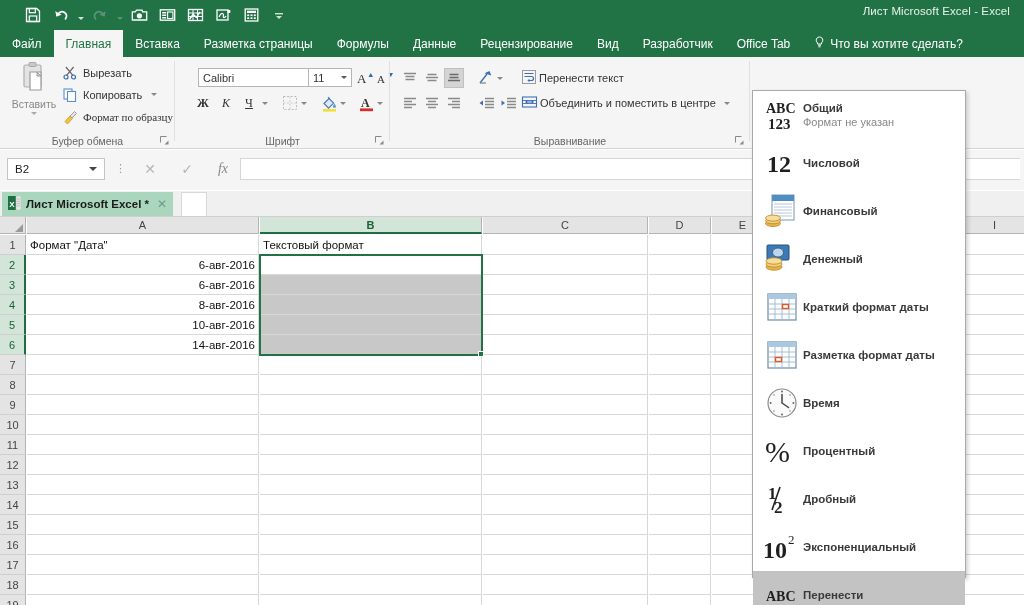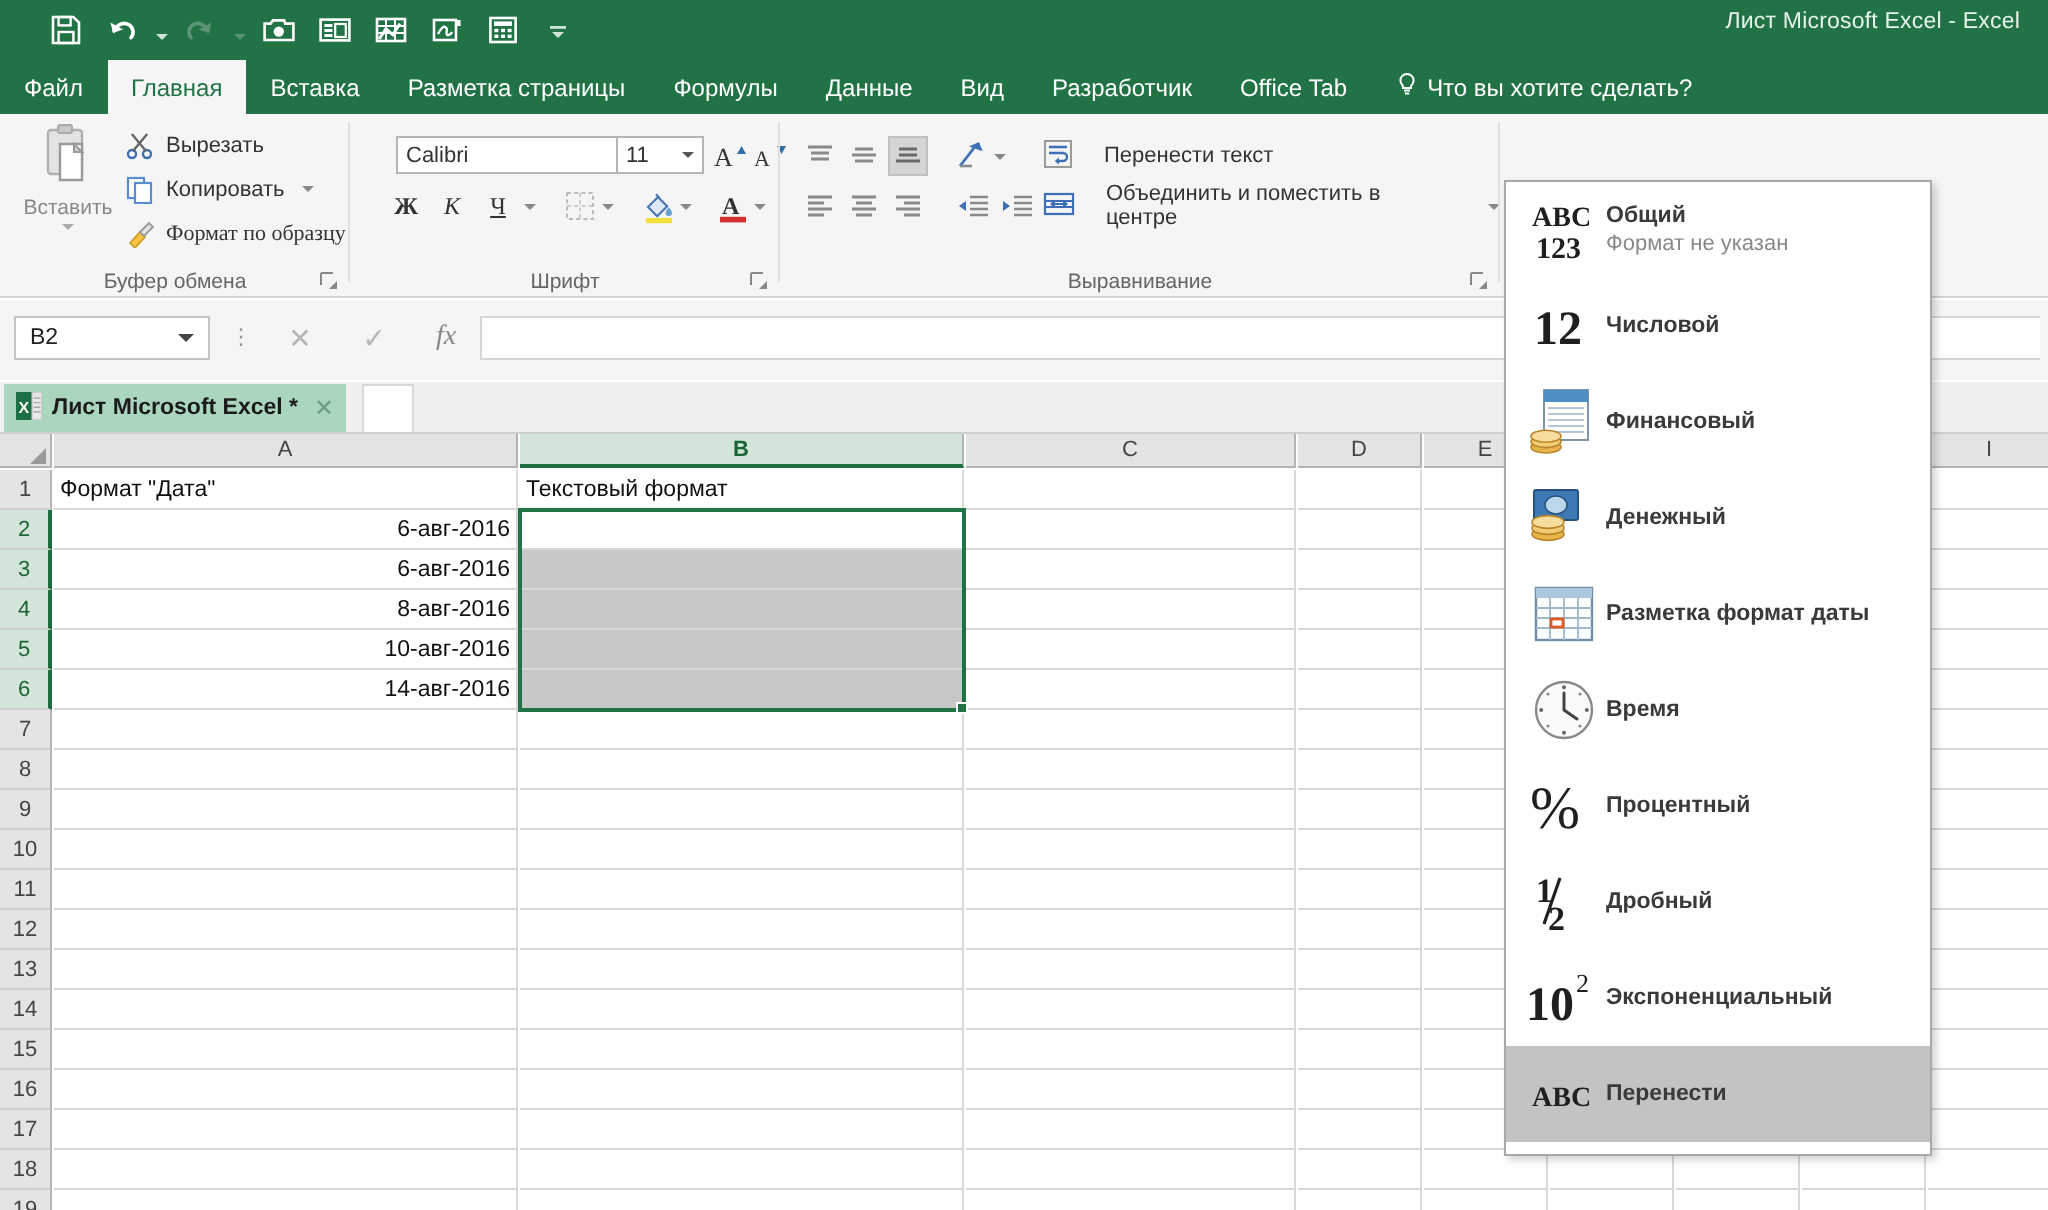--- a/index.html
+++ b/index.html
@@ -350,6 +350,7 @@
     <div class="tab">Разметка страницы</div>
     <div class="tab">Формулы</div>
     <div class="tab">Данные</div>
+    <div class="tab">Рецензирование</div>
     <div class="tab">Вид</div>
     <div class="tab">Разработчик</div>
     <div class="tab">Office Tab</div>

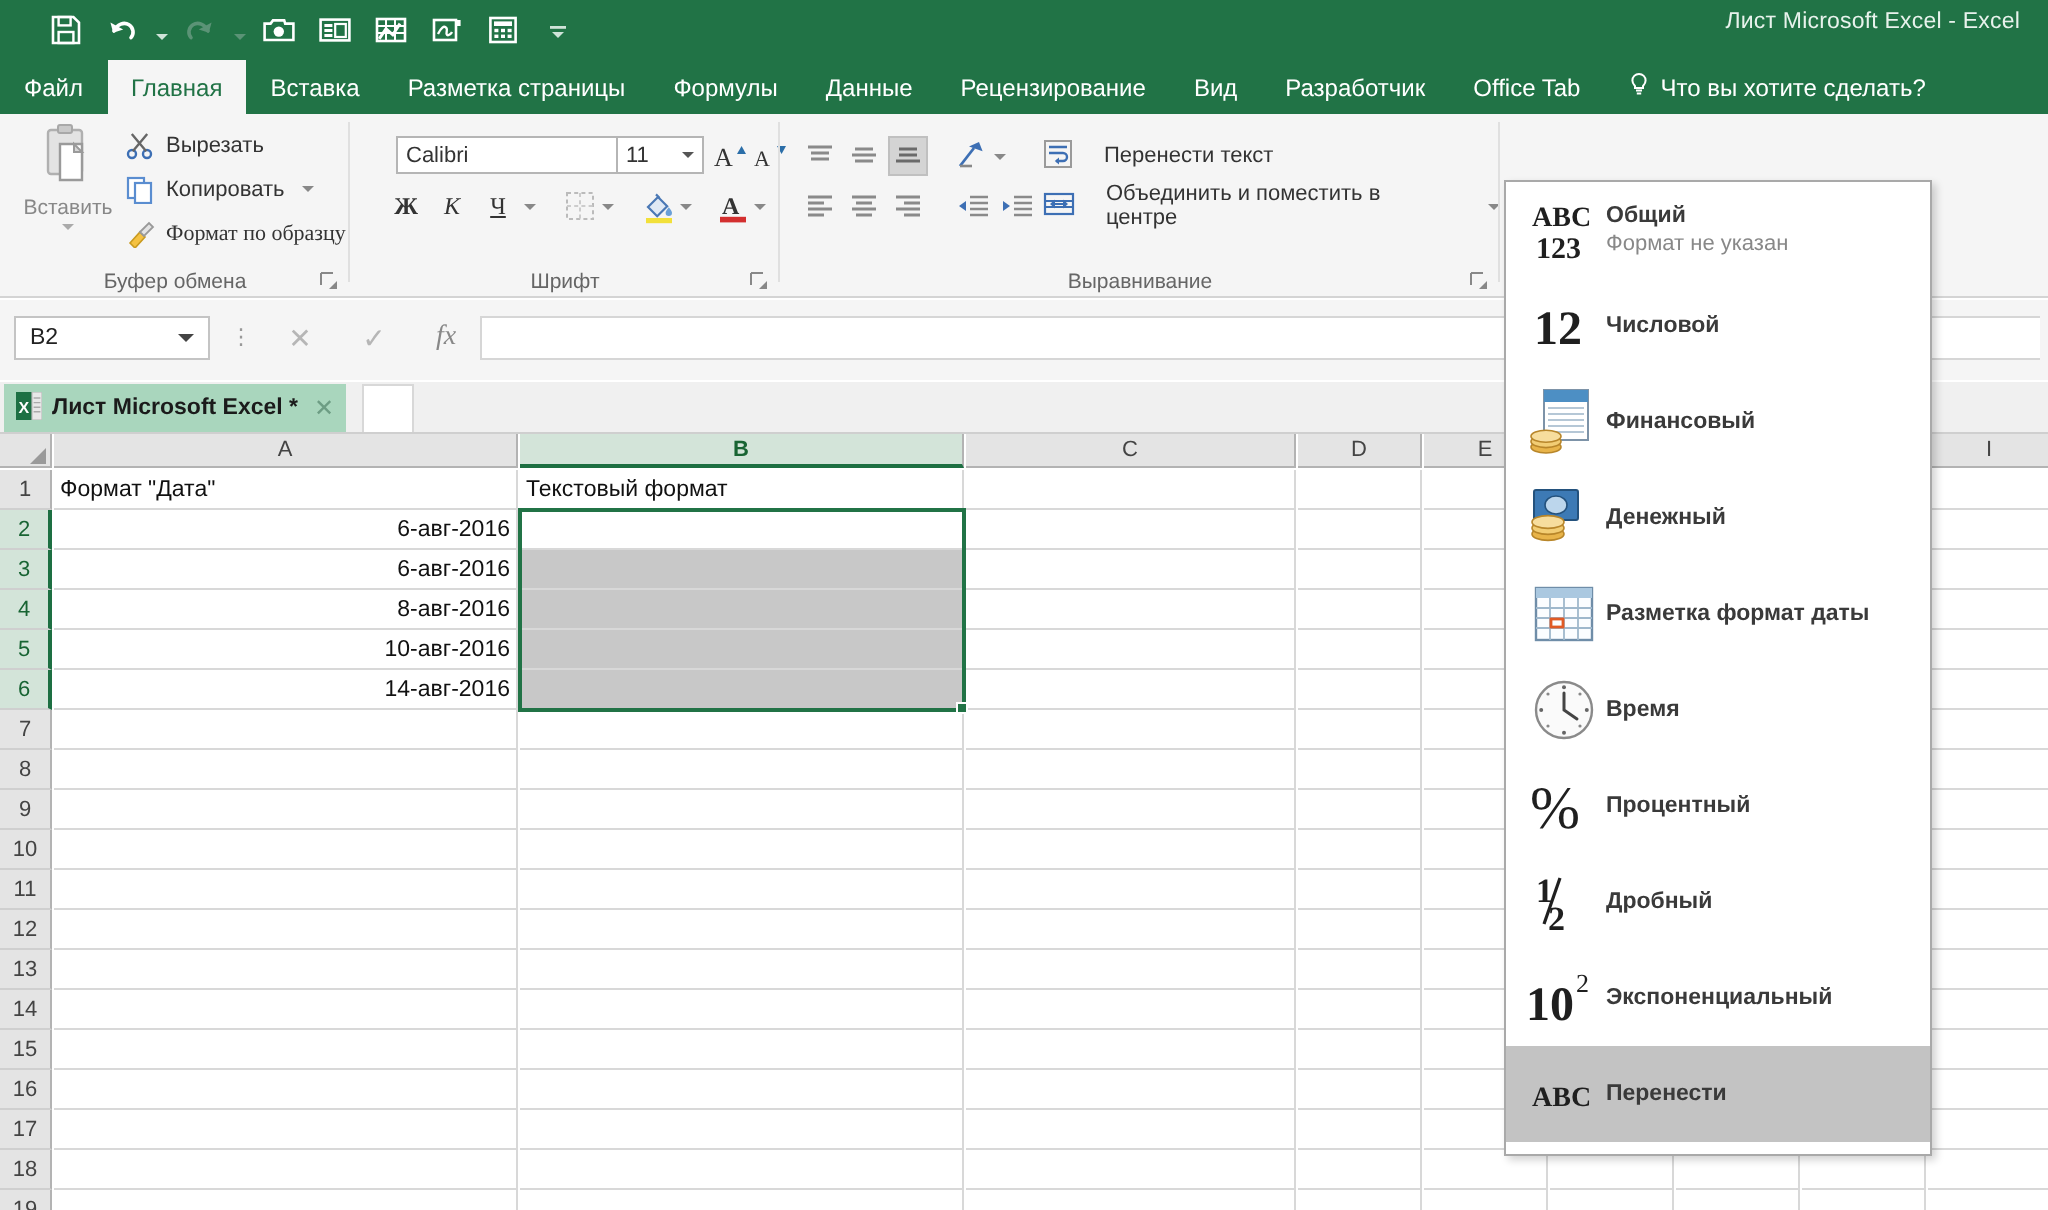--- a/index.html
+++ b/index.html
@@ -119,7 +119,7 @@
   }
   .abtn.sel { background:#d4d4d4; border:1px solid #c0c0c0; }
   .atext {
-    position:absolute; display:flex;align-items:center; gap:15px;
+    position:absolute; display:flex;align-items:center; gap:2px;
     font-size:11px;color:#333;height:20px;
   }
 

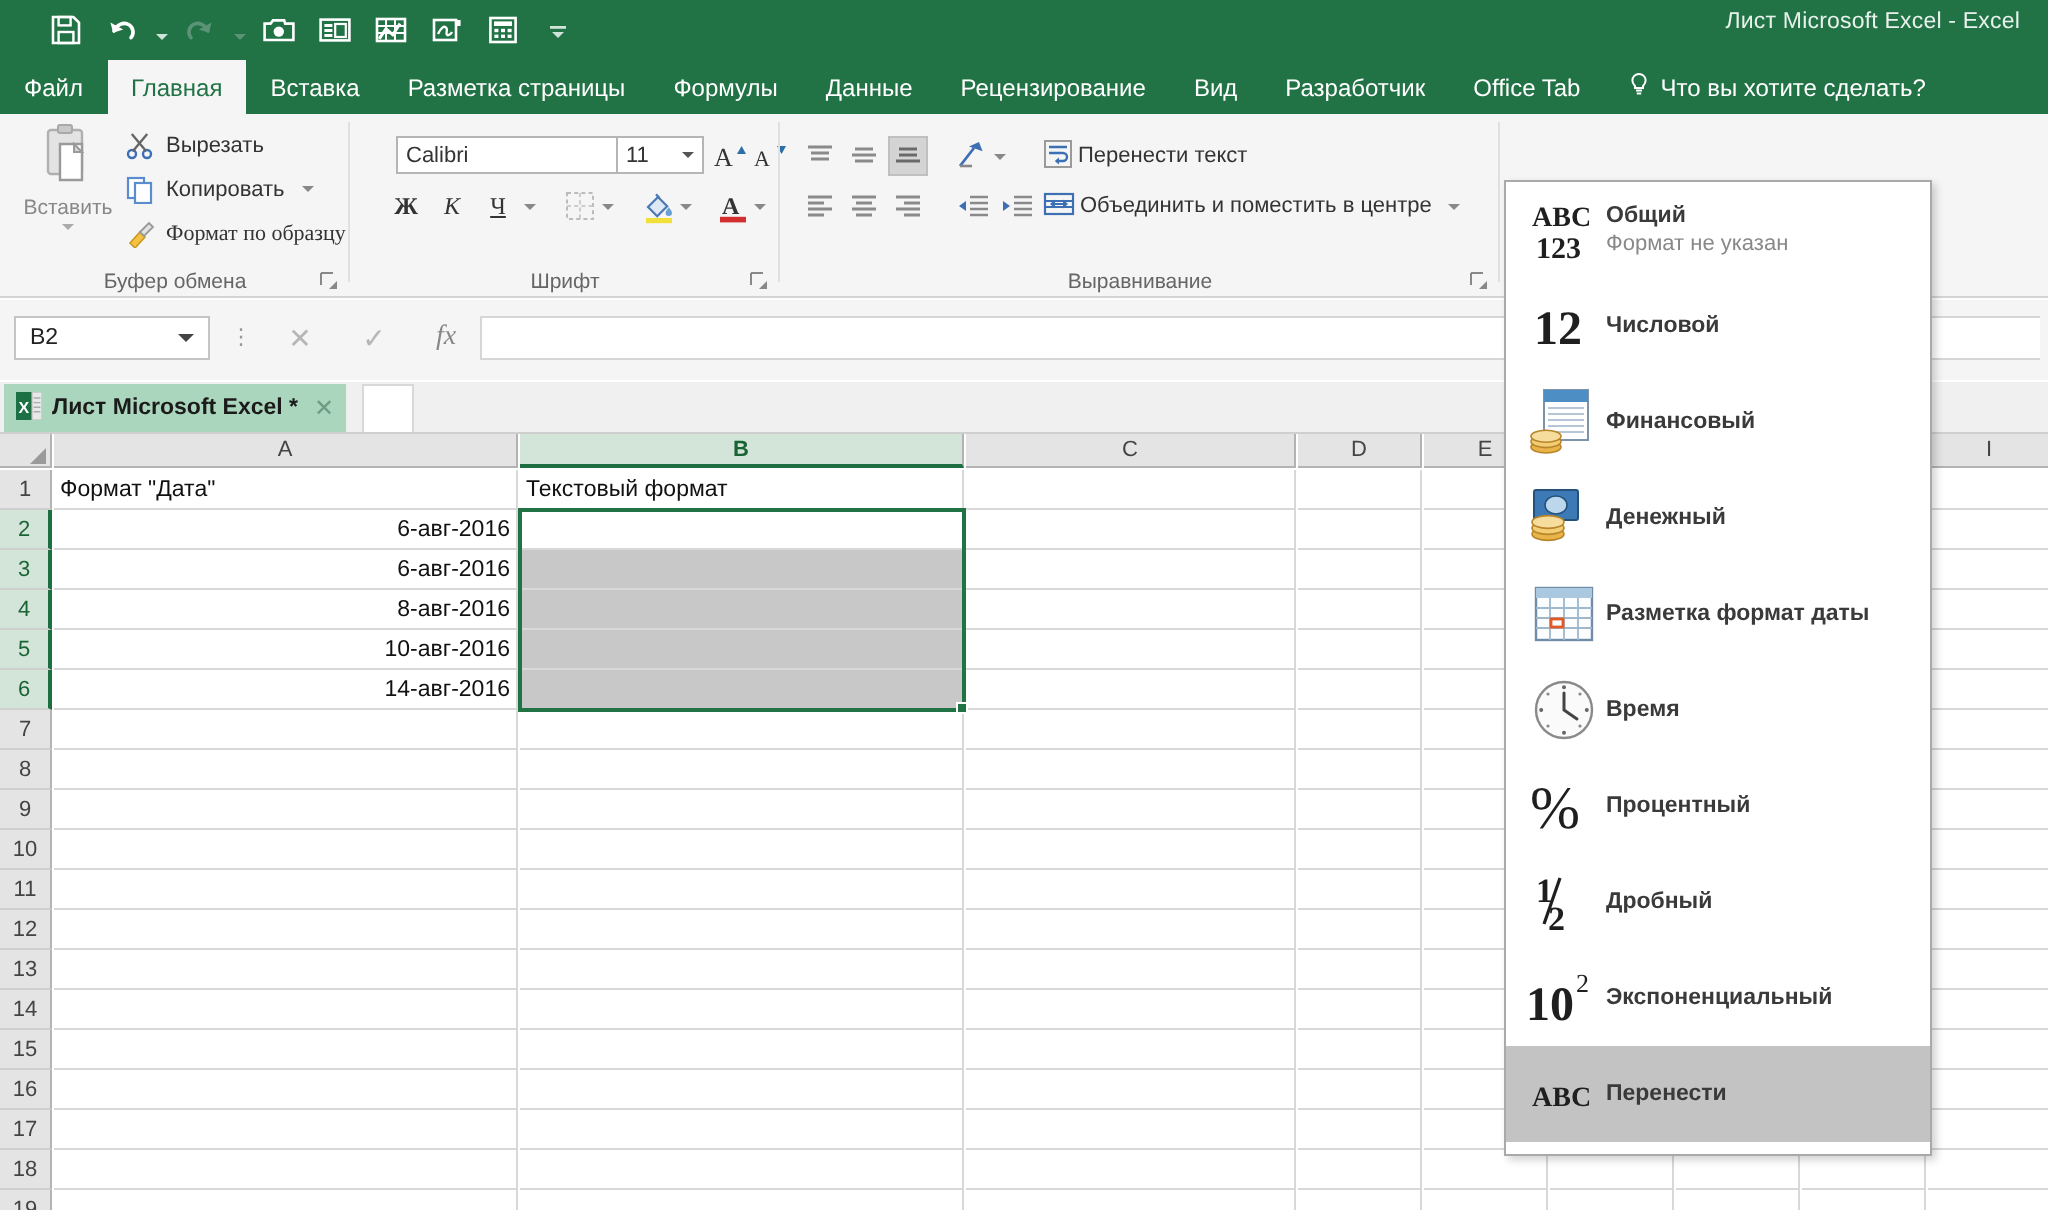--- a/index.html
+++ b/index.html
@@ -929,6 +929,19 @@
         </span>
     </div>
 
+    <div class="mitem">
+      <span class="mico">
+        <svg width="32" height="30" viewBox="0 0 32 30">
+          <rect x="2" y="2" width="28" height="26" fill="#fbfdff" stroke="#6f8da8" stroke-width="1.2"></rect>
+          <rect x="2" y="2" width="28" height="5" fill="#aac8e0"></rect>
+          <path d="M2 12h28M2 17h28M2 22h28M9 7v21M16 7v21M23 7v21" stroke="#9fb8cc" stroke-width=".9"></path>
+          <rect x="16.5" y="12.5" width="6" height="4" fill="none" stroke="#e05a25" stroke-width="1.4"></rect>
+        </svg>
+      </span>
+      <span class="mtxt">
+          <span class="mt1">Краткий формат даты</span>
+        </span>
+    </div>
 
     <div class="mitem">
       <span class="mico">

